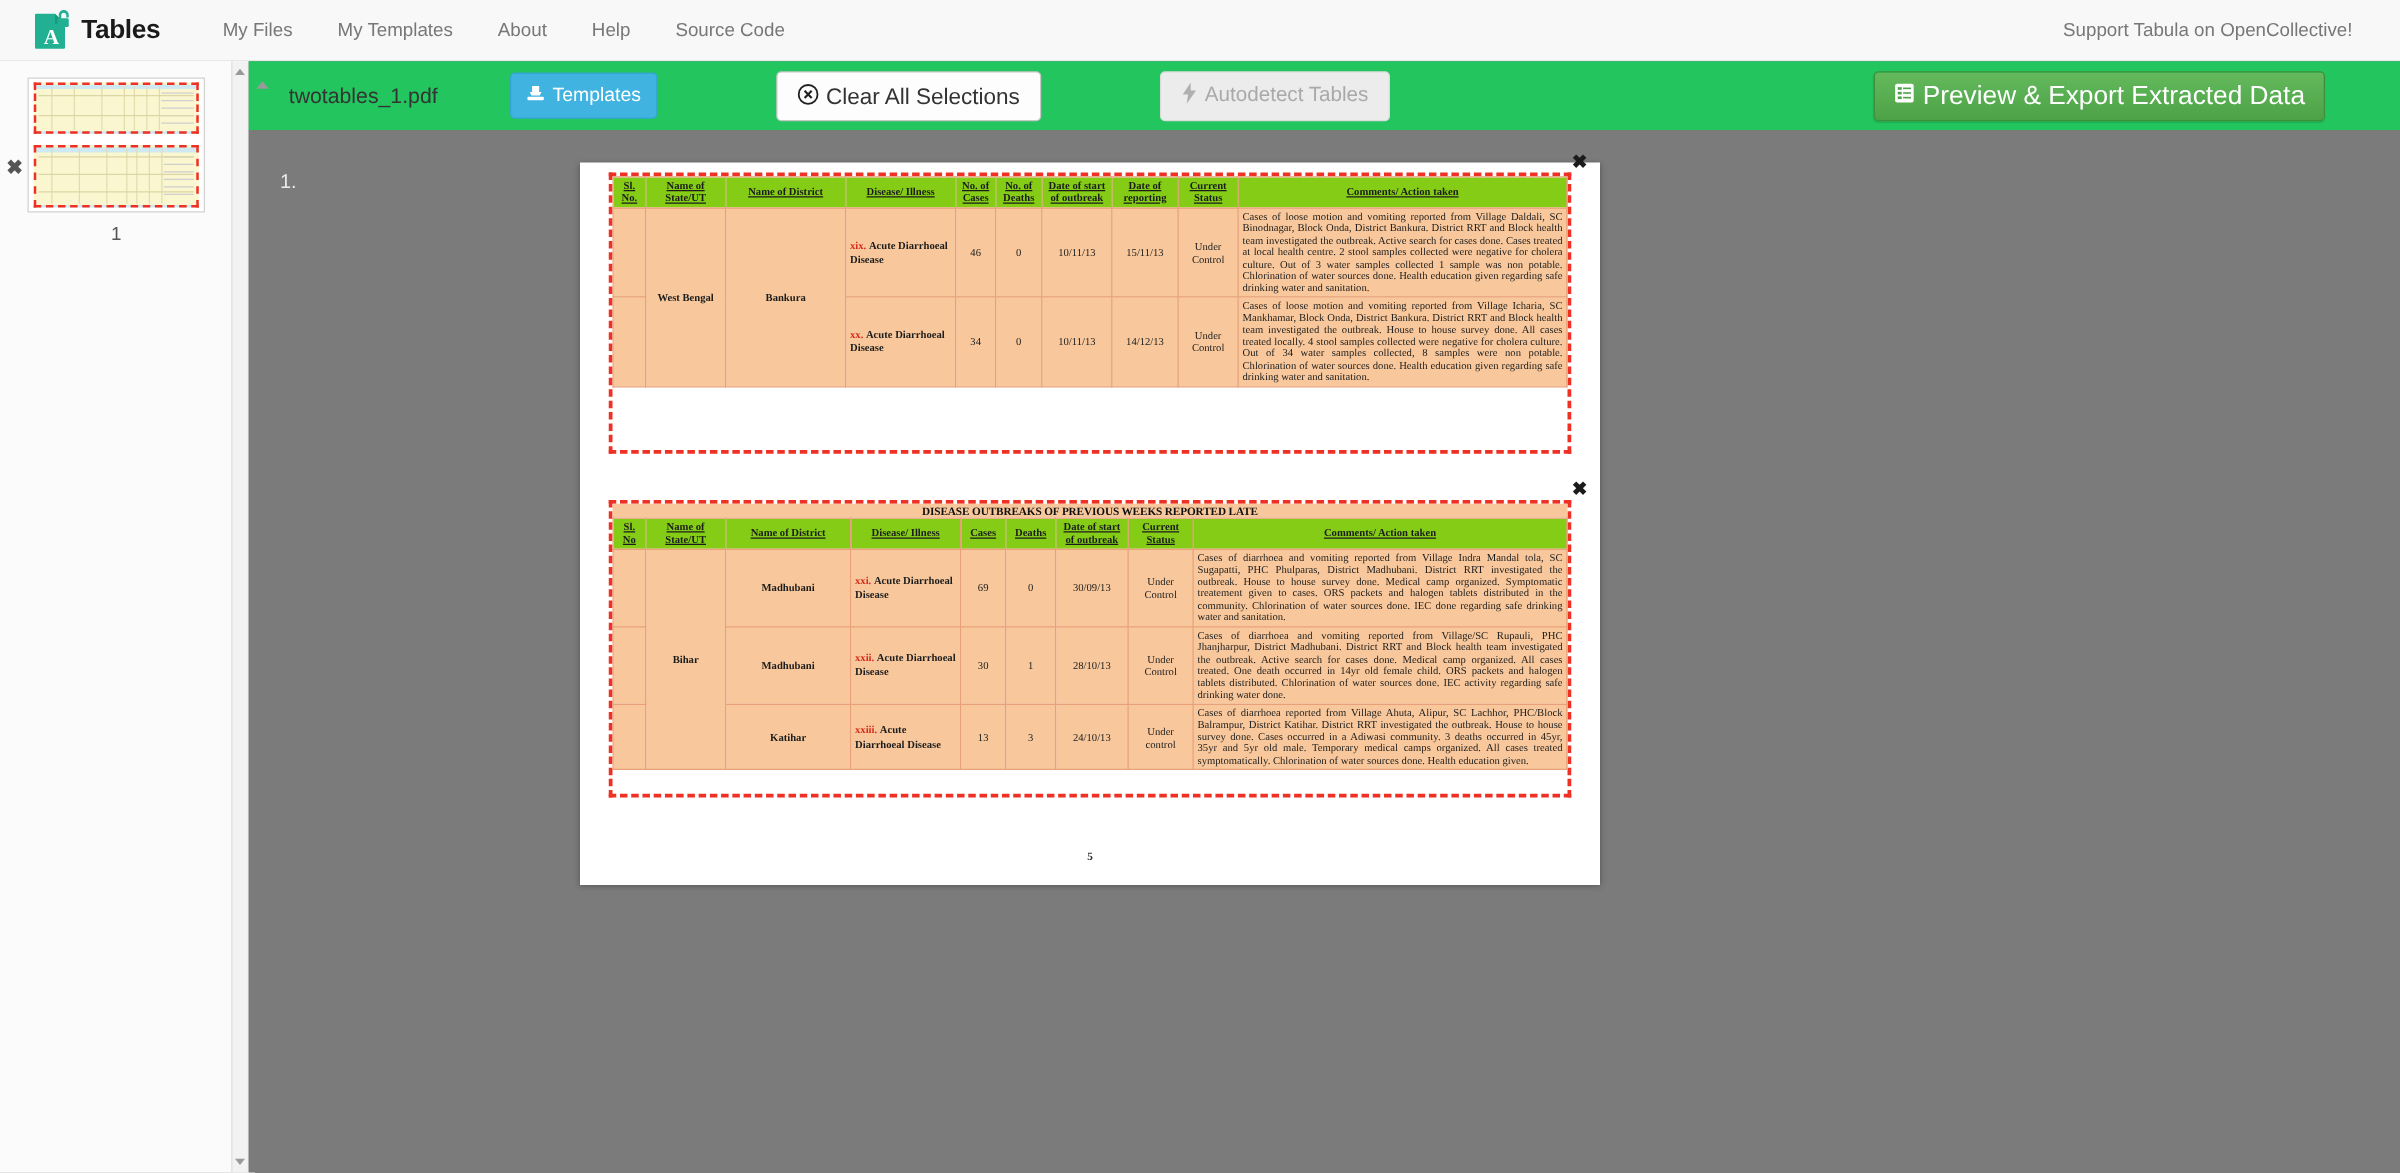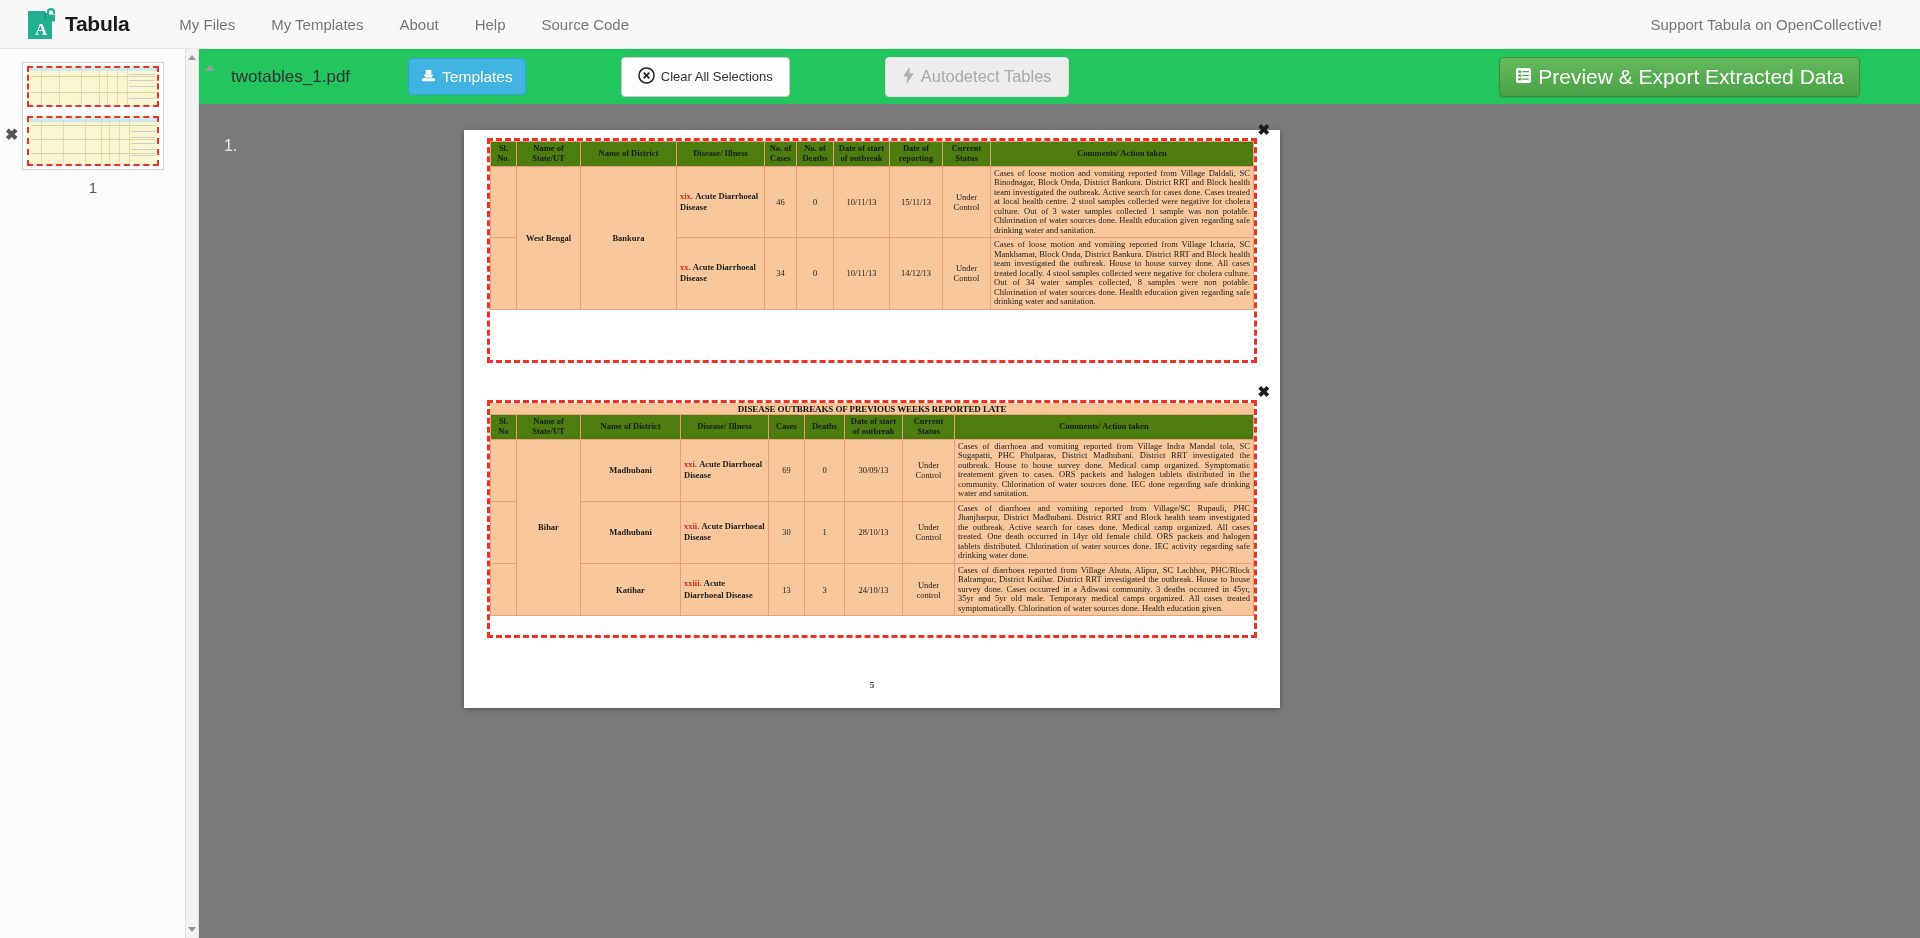--- a/index.html
+++ b/index.html
@@ -200,7 +200,7 @@
         <rect x="20" y="6.5" width="9" height="7" rx="1.2" fill="#21b092"></rect>
       </svg>
     </span>
-    <span class="brand-name">Tabula</span>
+    <span class="brand-name">Tables</span>
   </div>
   <div class="nav-links">
     <a class="nav-link">My Files</a>

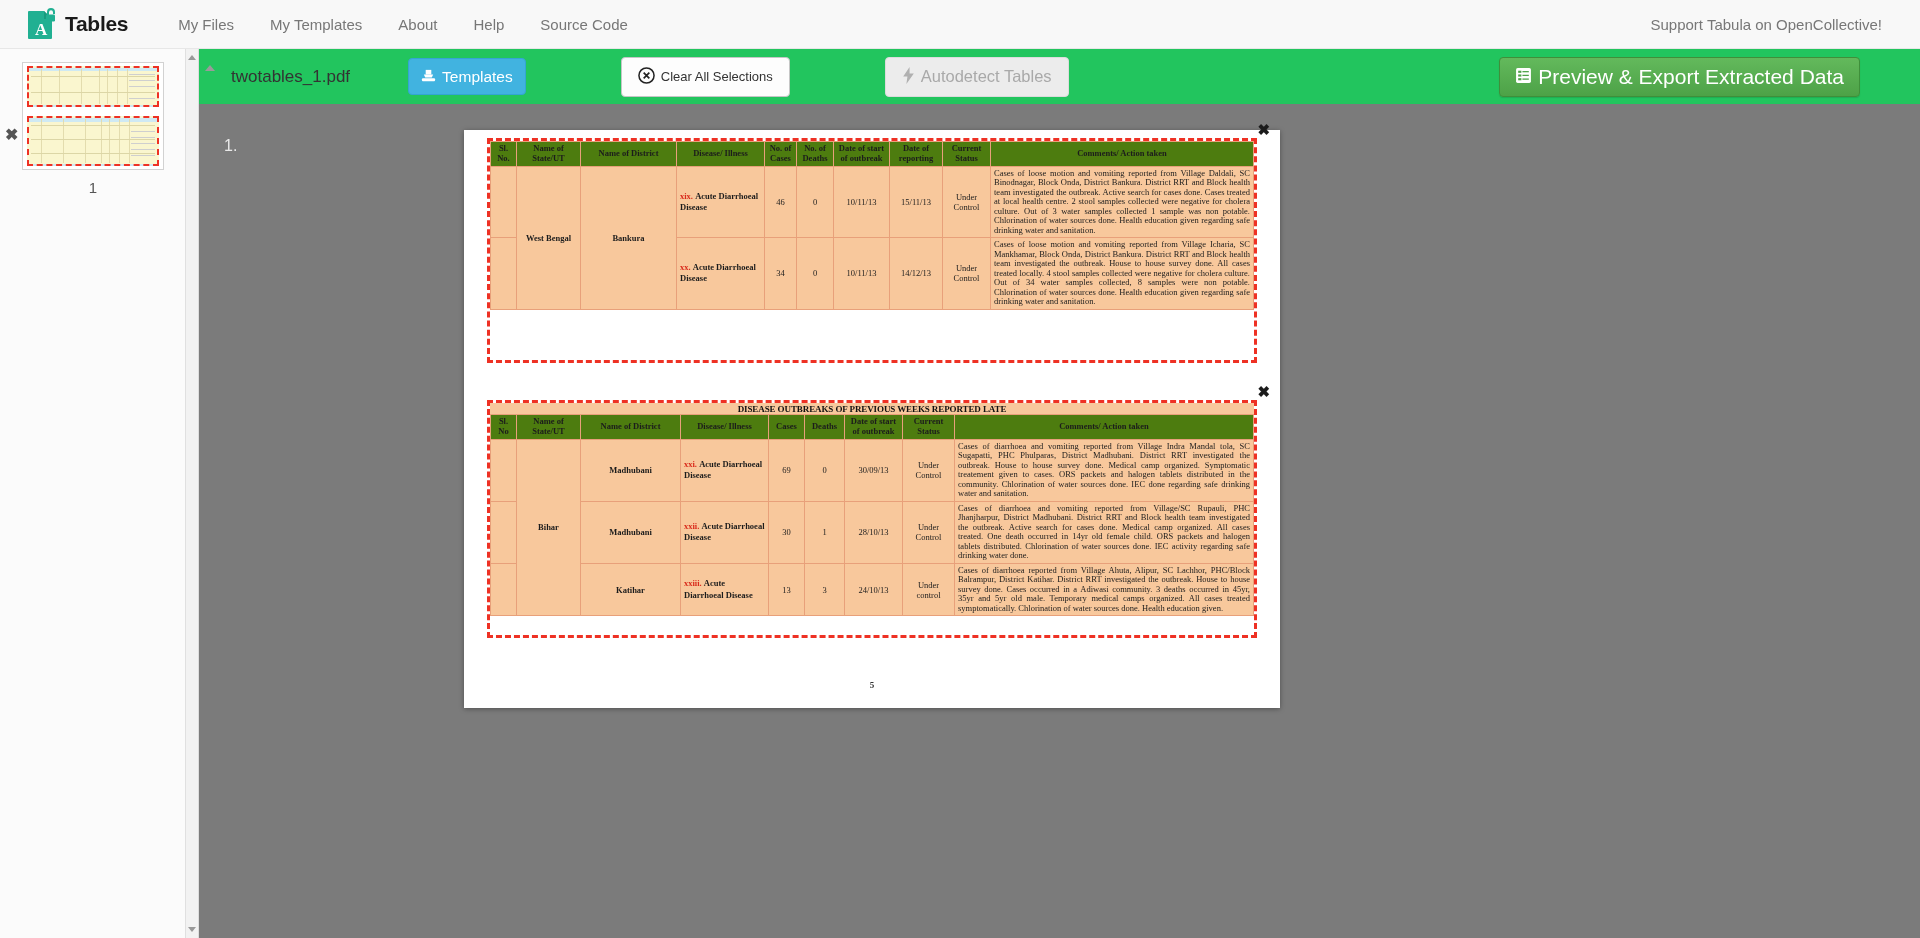--- a/index.html
+++ b/index.html
@@ -110,7 +110,7 @@
     border: 1px solid transparent; line-height: 1;
   }
   .btn-templates { background:#41b3e0; color:#fff; border-color:#34a5d2; padding:0 12px; }
-  .btn-clear { background:#fdfdfd; color:#333; border-color:#c6c6c6; height:40px; font-size:13px; padding:0 16px; }
+  .btn-clear { background:#fdfdfd; color:#333; border-color:#c6c6c6; height:40px; font-size:18px; padding:0 16px; }
   .btn-auto  { background:#ececec; color:#a9a9a9; border-color:#dcdcdc; height:40px; font-size:16.5px; padding:0 16px; }
   .btn-export {
     position:absolute; right: 60px;

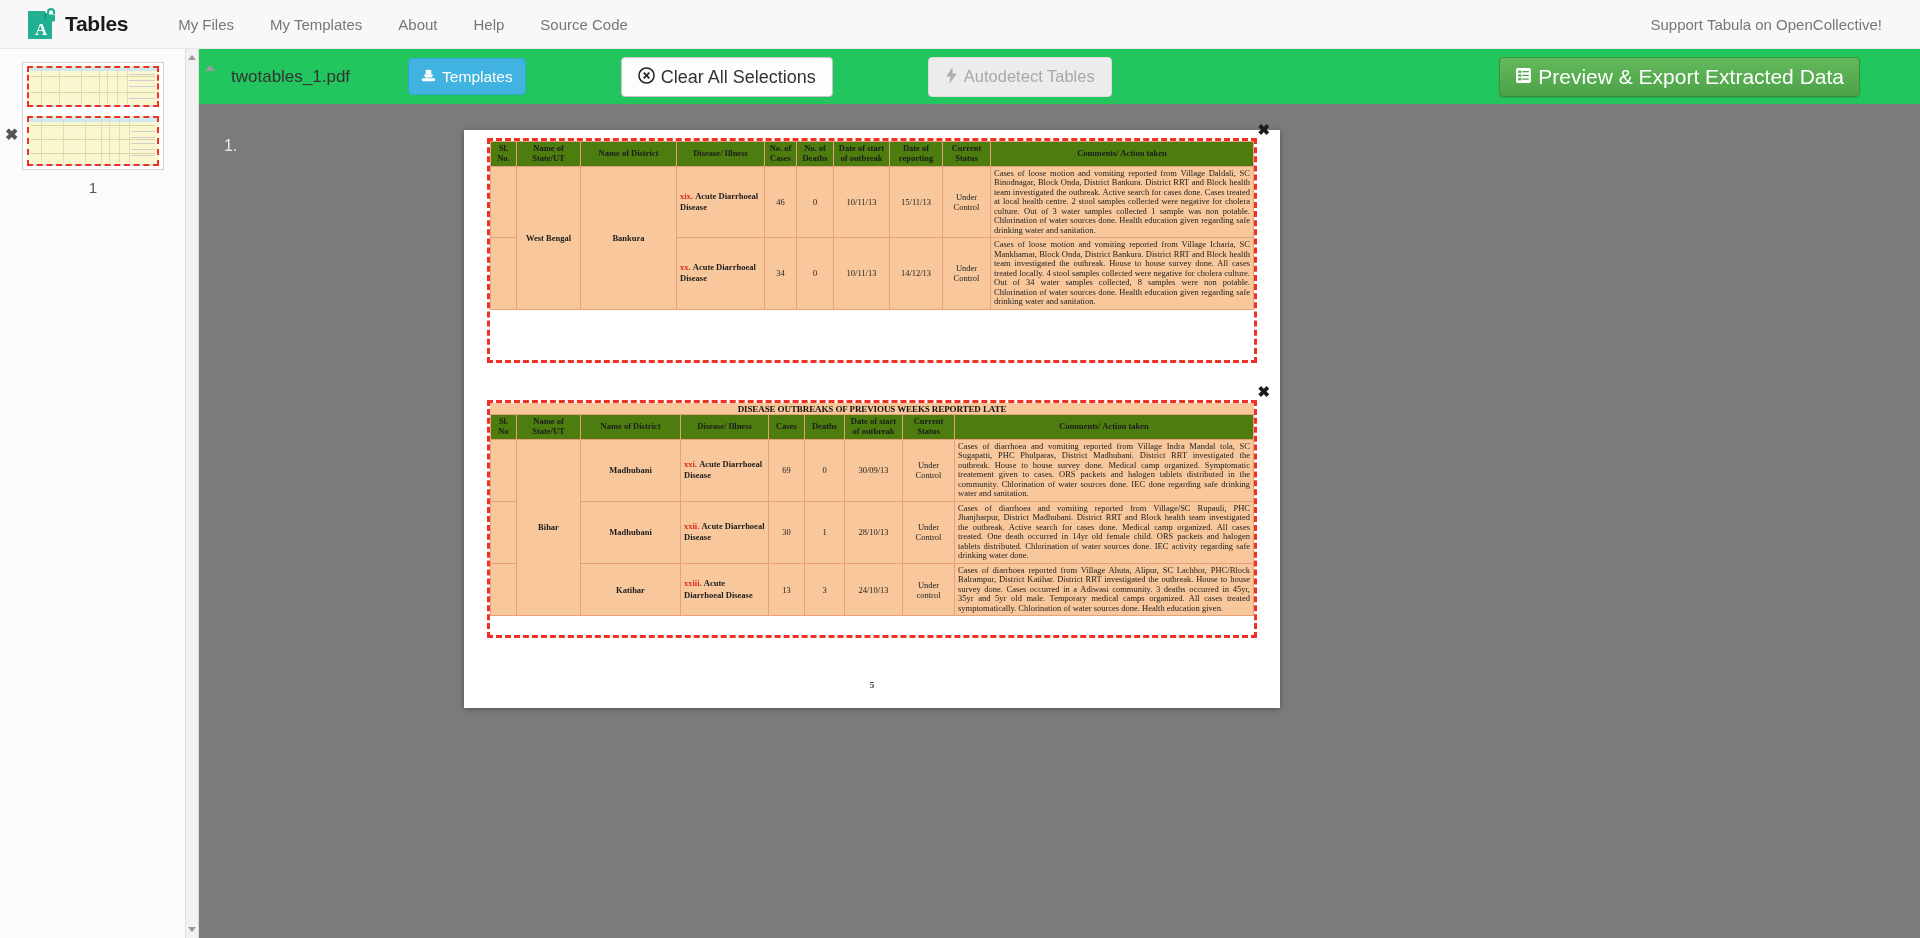--- a/index.html
+++ b/index.html
@@ -165,8 +165,8 @@
     vertical-align: middle; color: #1c1c1c;
   }
   table.doc th {
-    background: #4d7c0f; font-size: 8.5px; font-weight: bold;
-    text-align: center; line-height: 1.15;
+    background: #84cc16; font-size: 8.5px; font-weight: bold;
+    text-align: center; line-height: 1.15; text-decoration: underline;
   }
   table.doc td { font-size: 8.5px; background:#f8c89c; }
   td.pink { background: #f7cdcb; }

